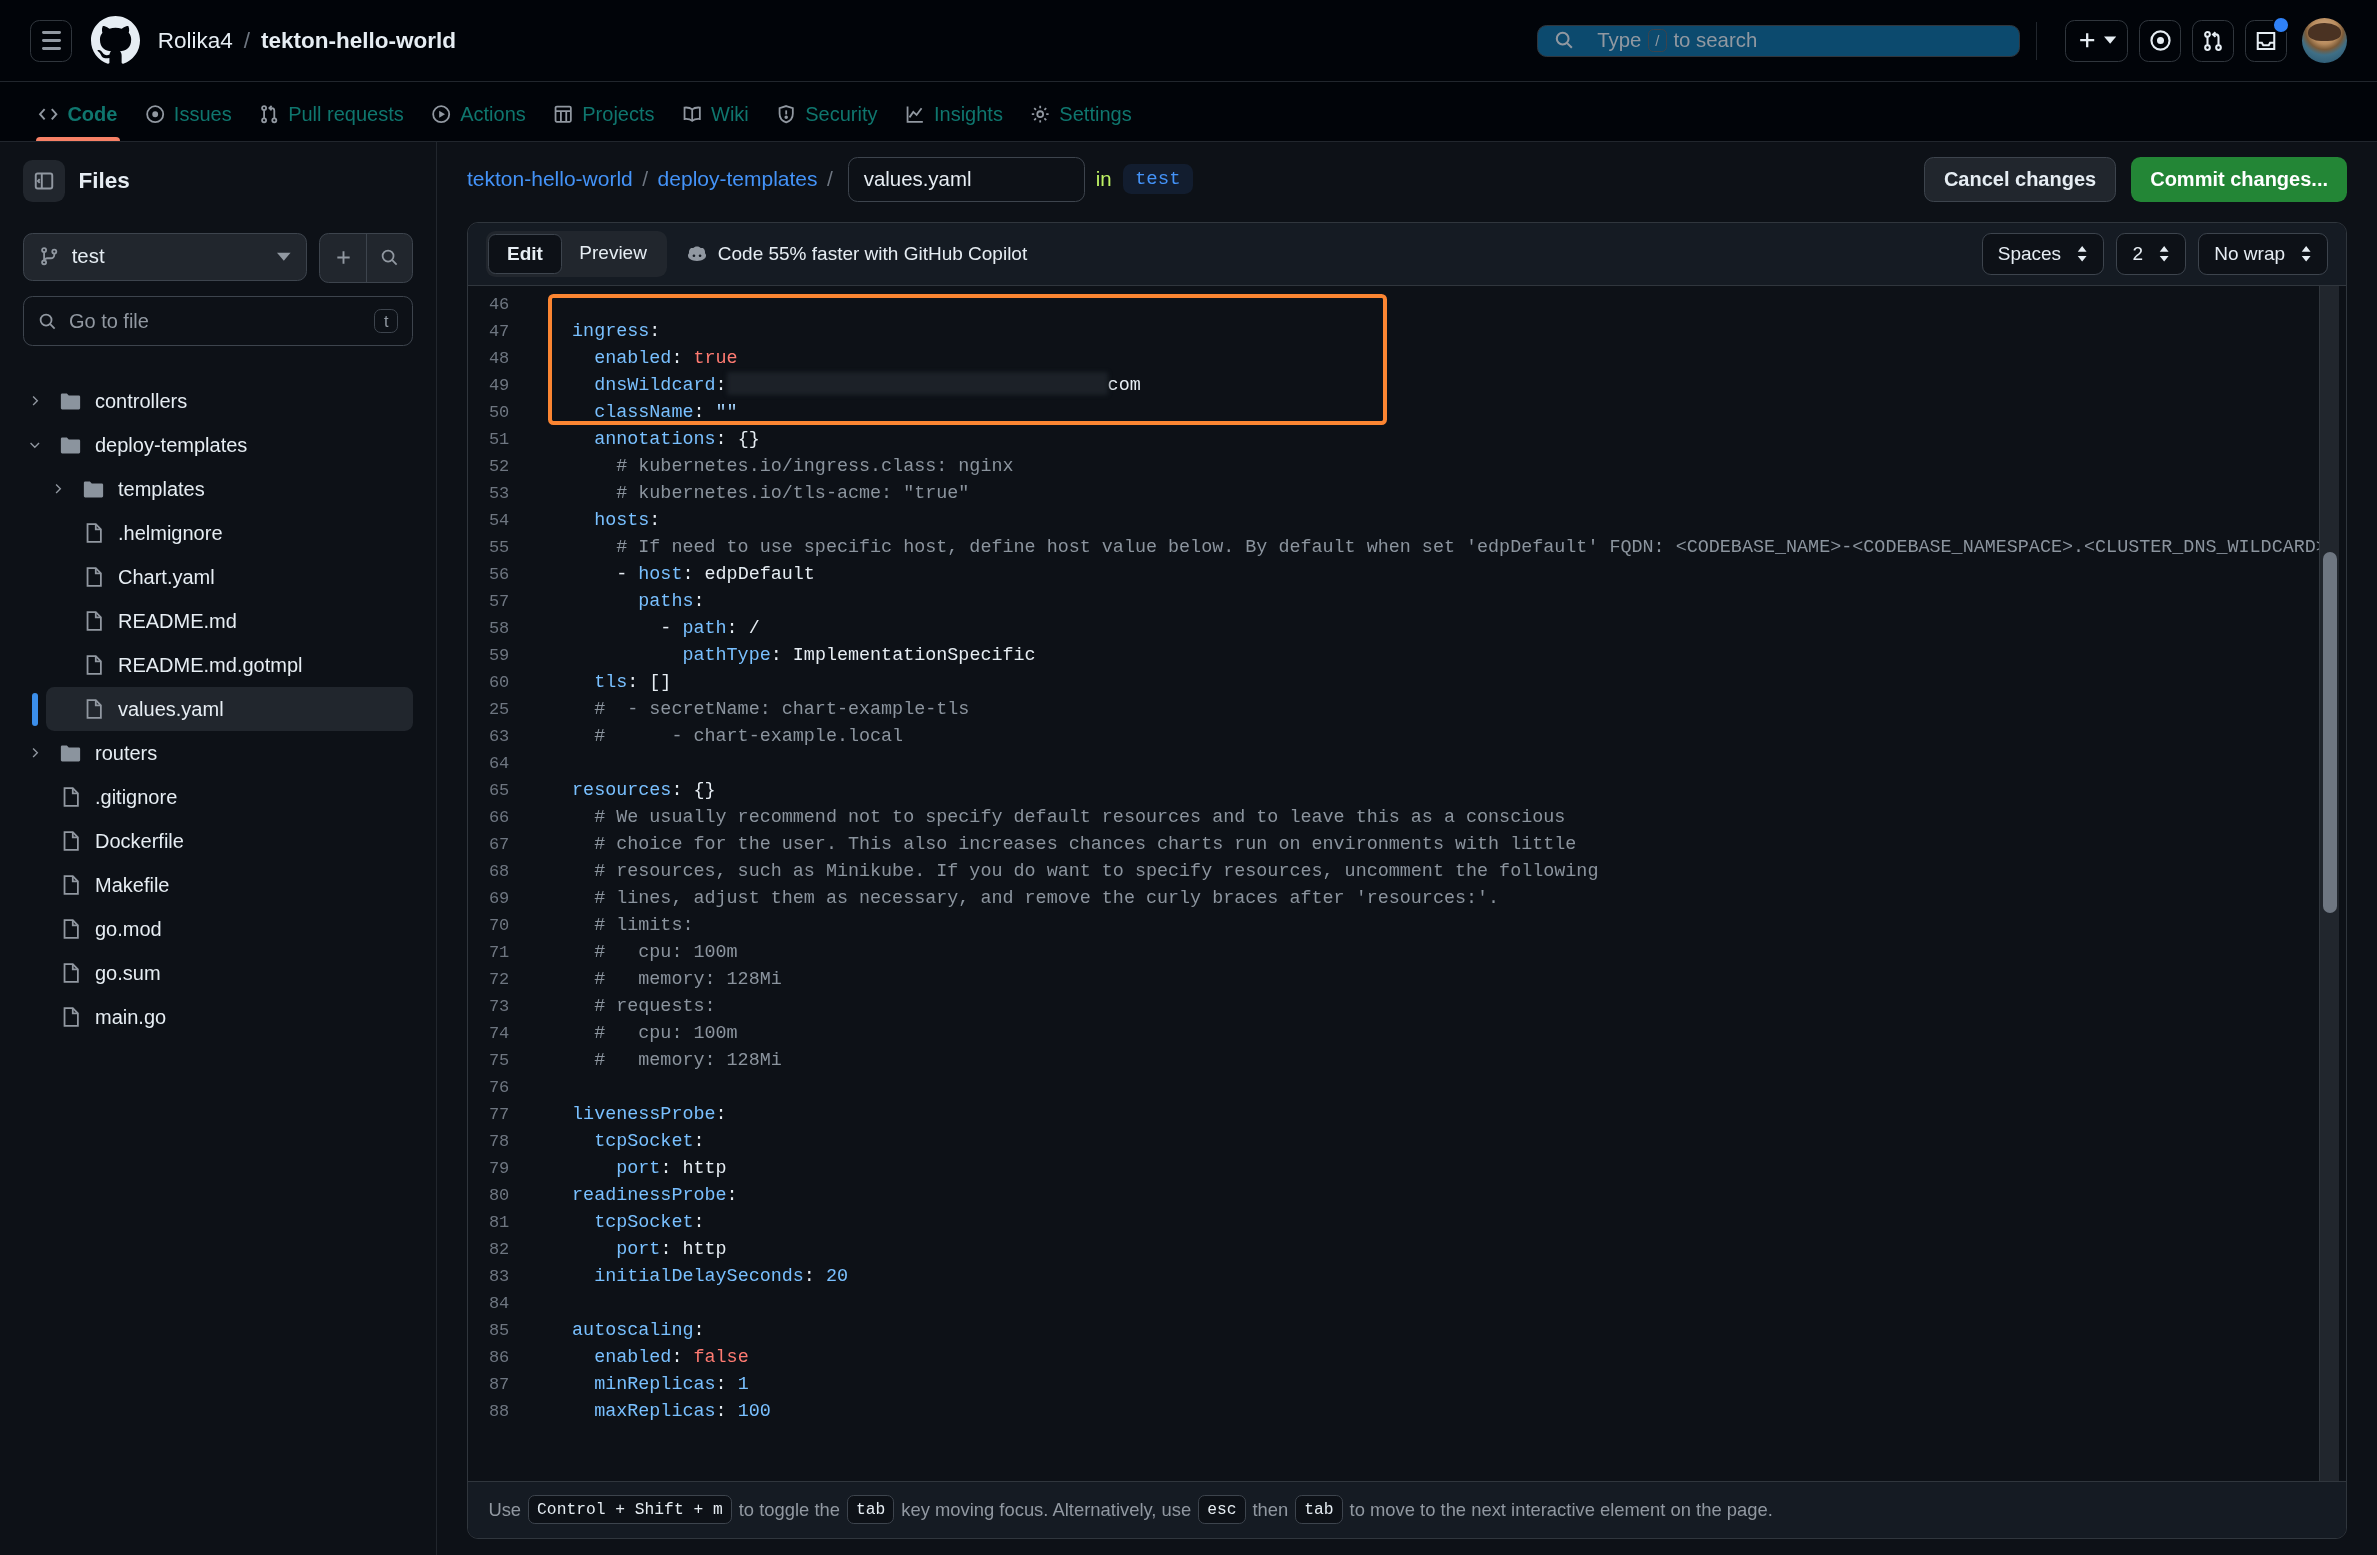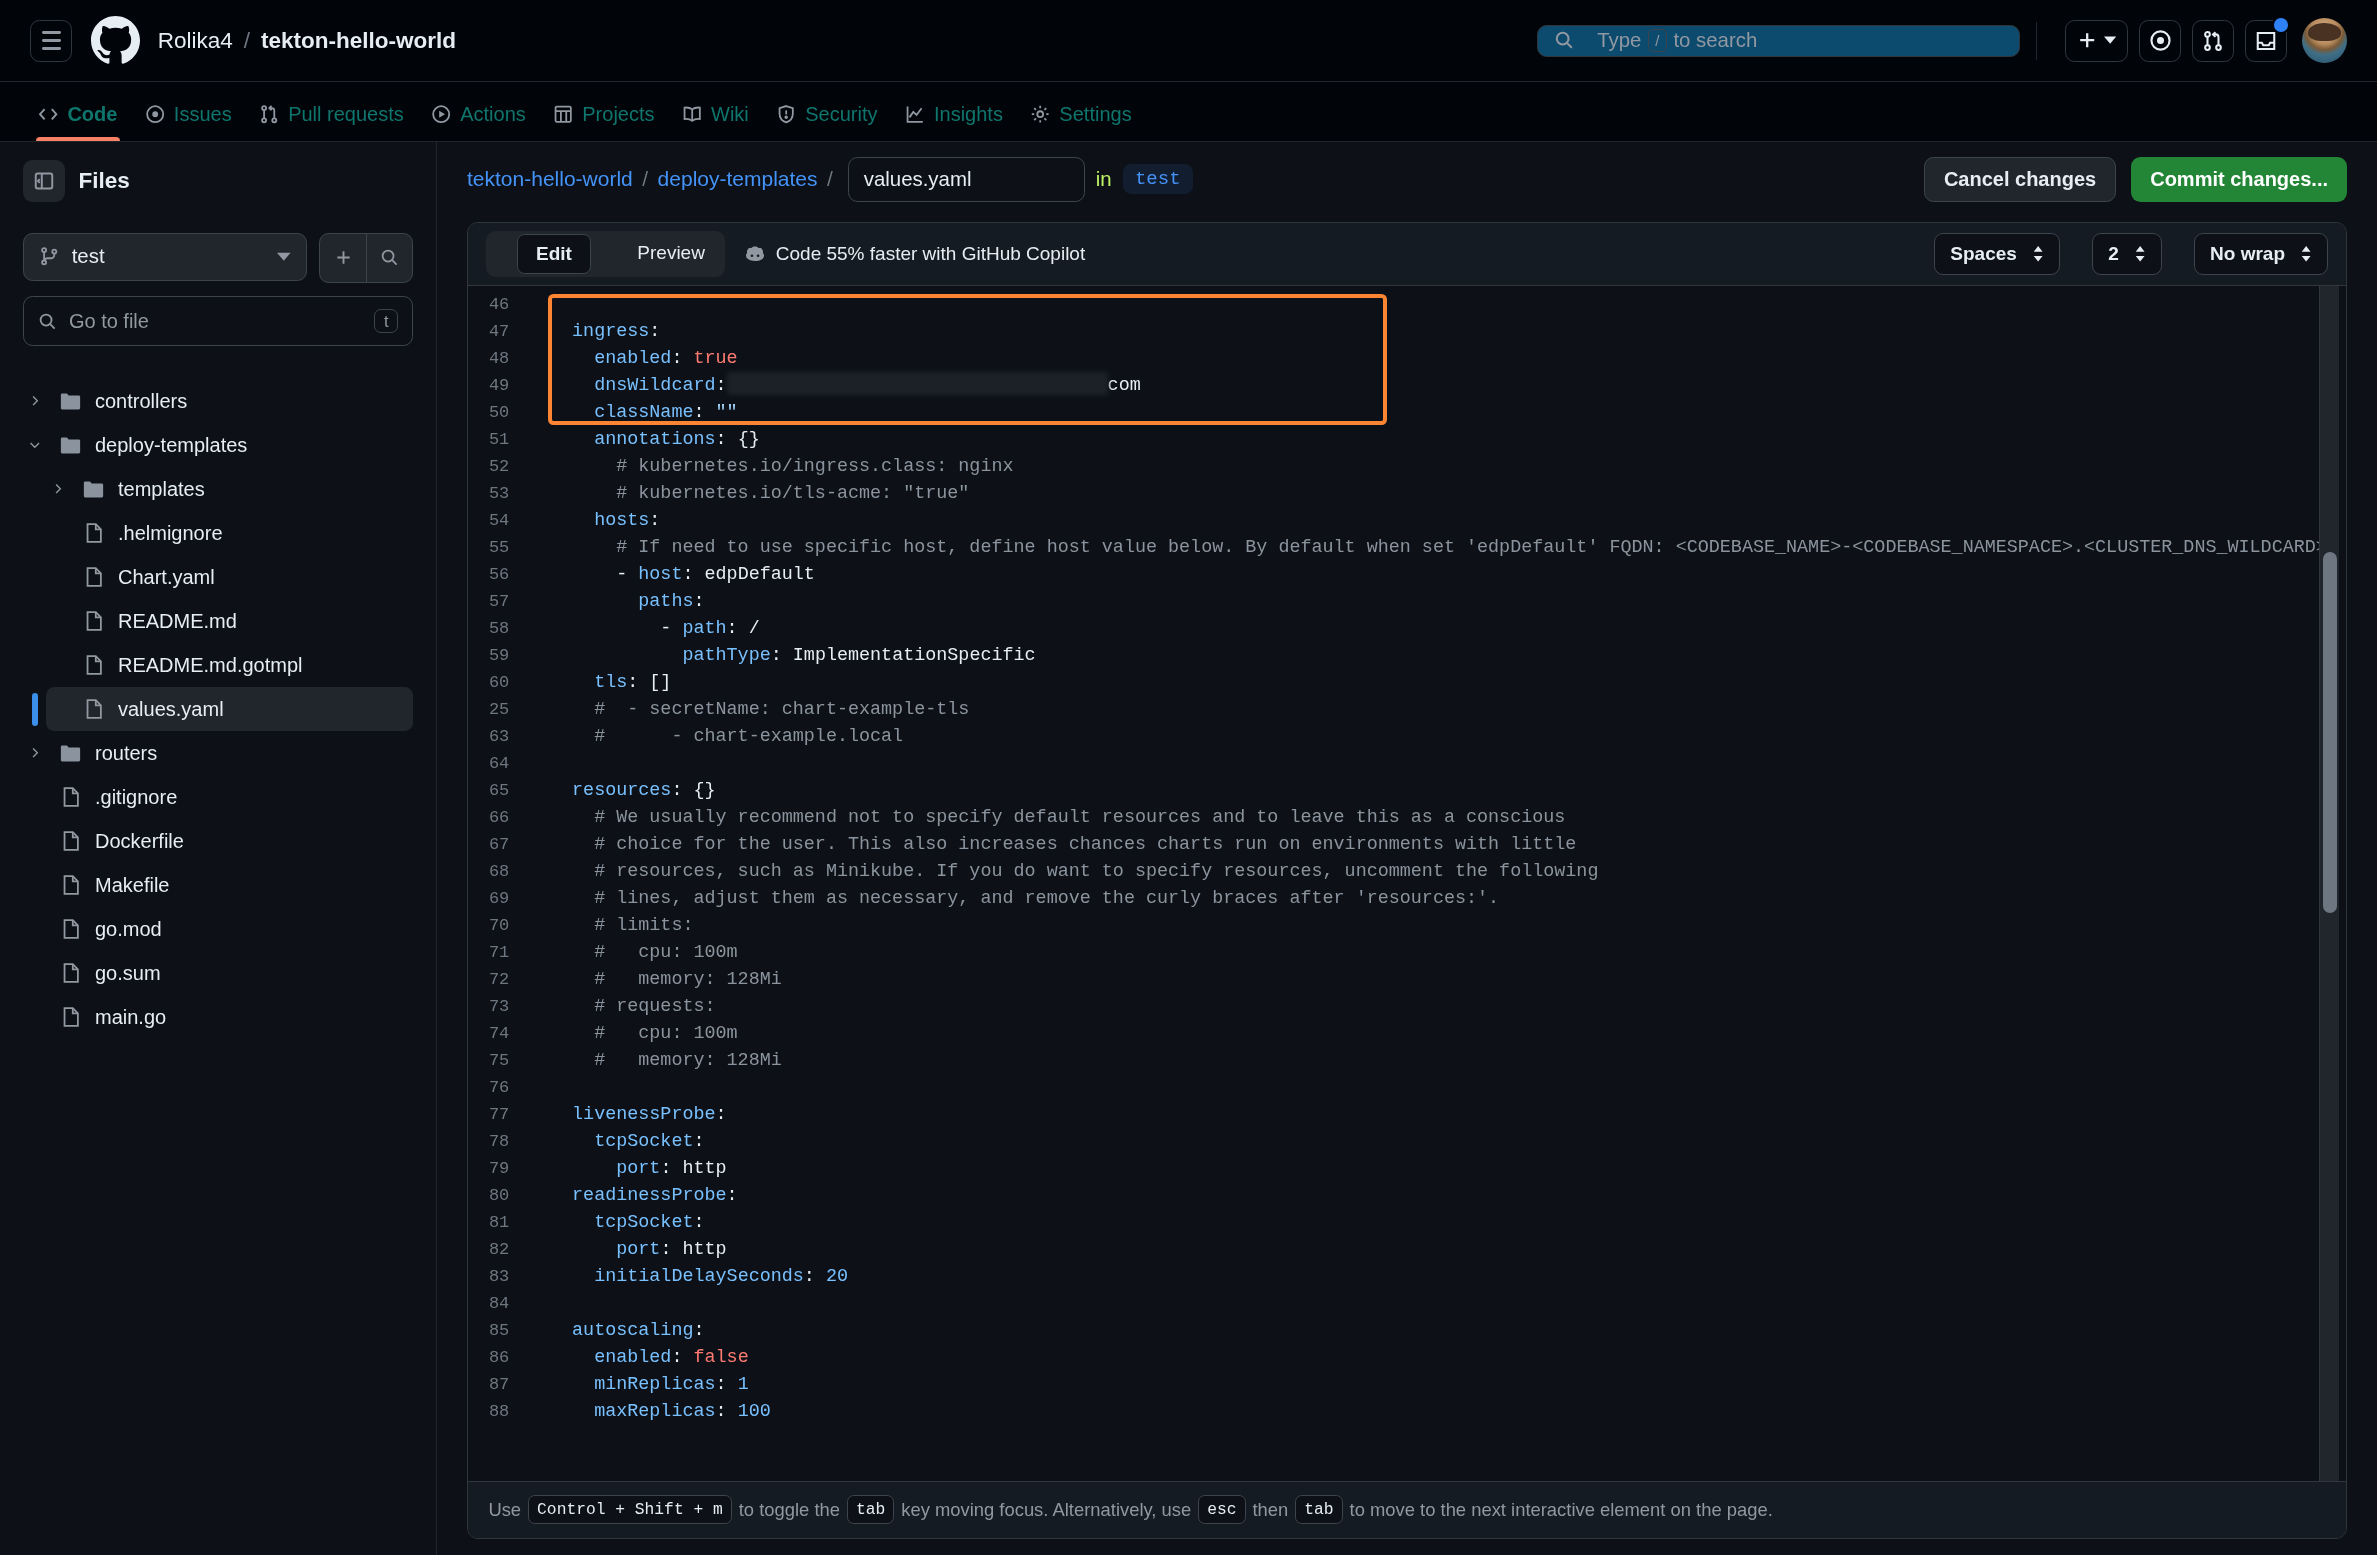--- a/index.html
+++ b/index.html
@@ -159,7 +159,7 @@
     display: flex; background: #21262d; border-radius: 9.5px; padding: 2.7px; gap: 0; flex: none;
   }
   .seg div {
-    font-size: 19px; padding: 8.2px 17.7px; border-radius: 7.5px; color: #e6edf3; font-weight: bold; margin-left: 29px;
+    font-size: 19px; padding: 8.2px 17.7px; border-radius: 7.5px; color: #e6edf3; font-weight: bold;
   }
   .seg div.on { background: #0d1117; border: 1.4px solid #3d444d; }
   .seg div.off { font-weight: normal; }

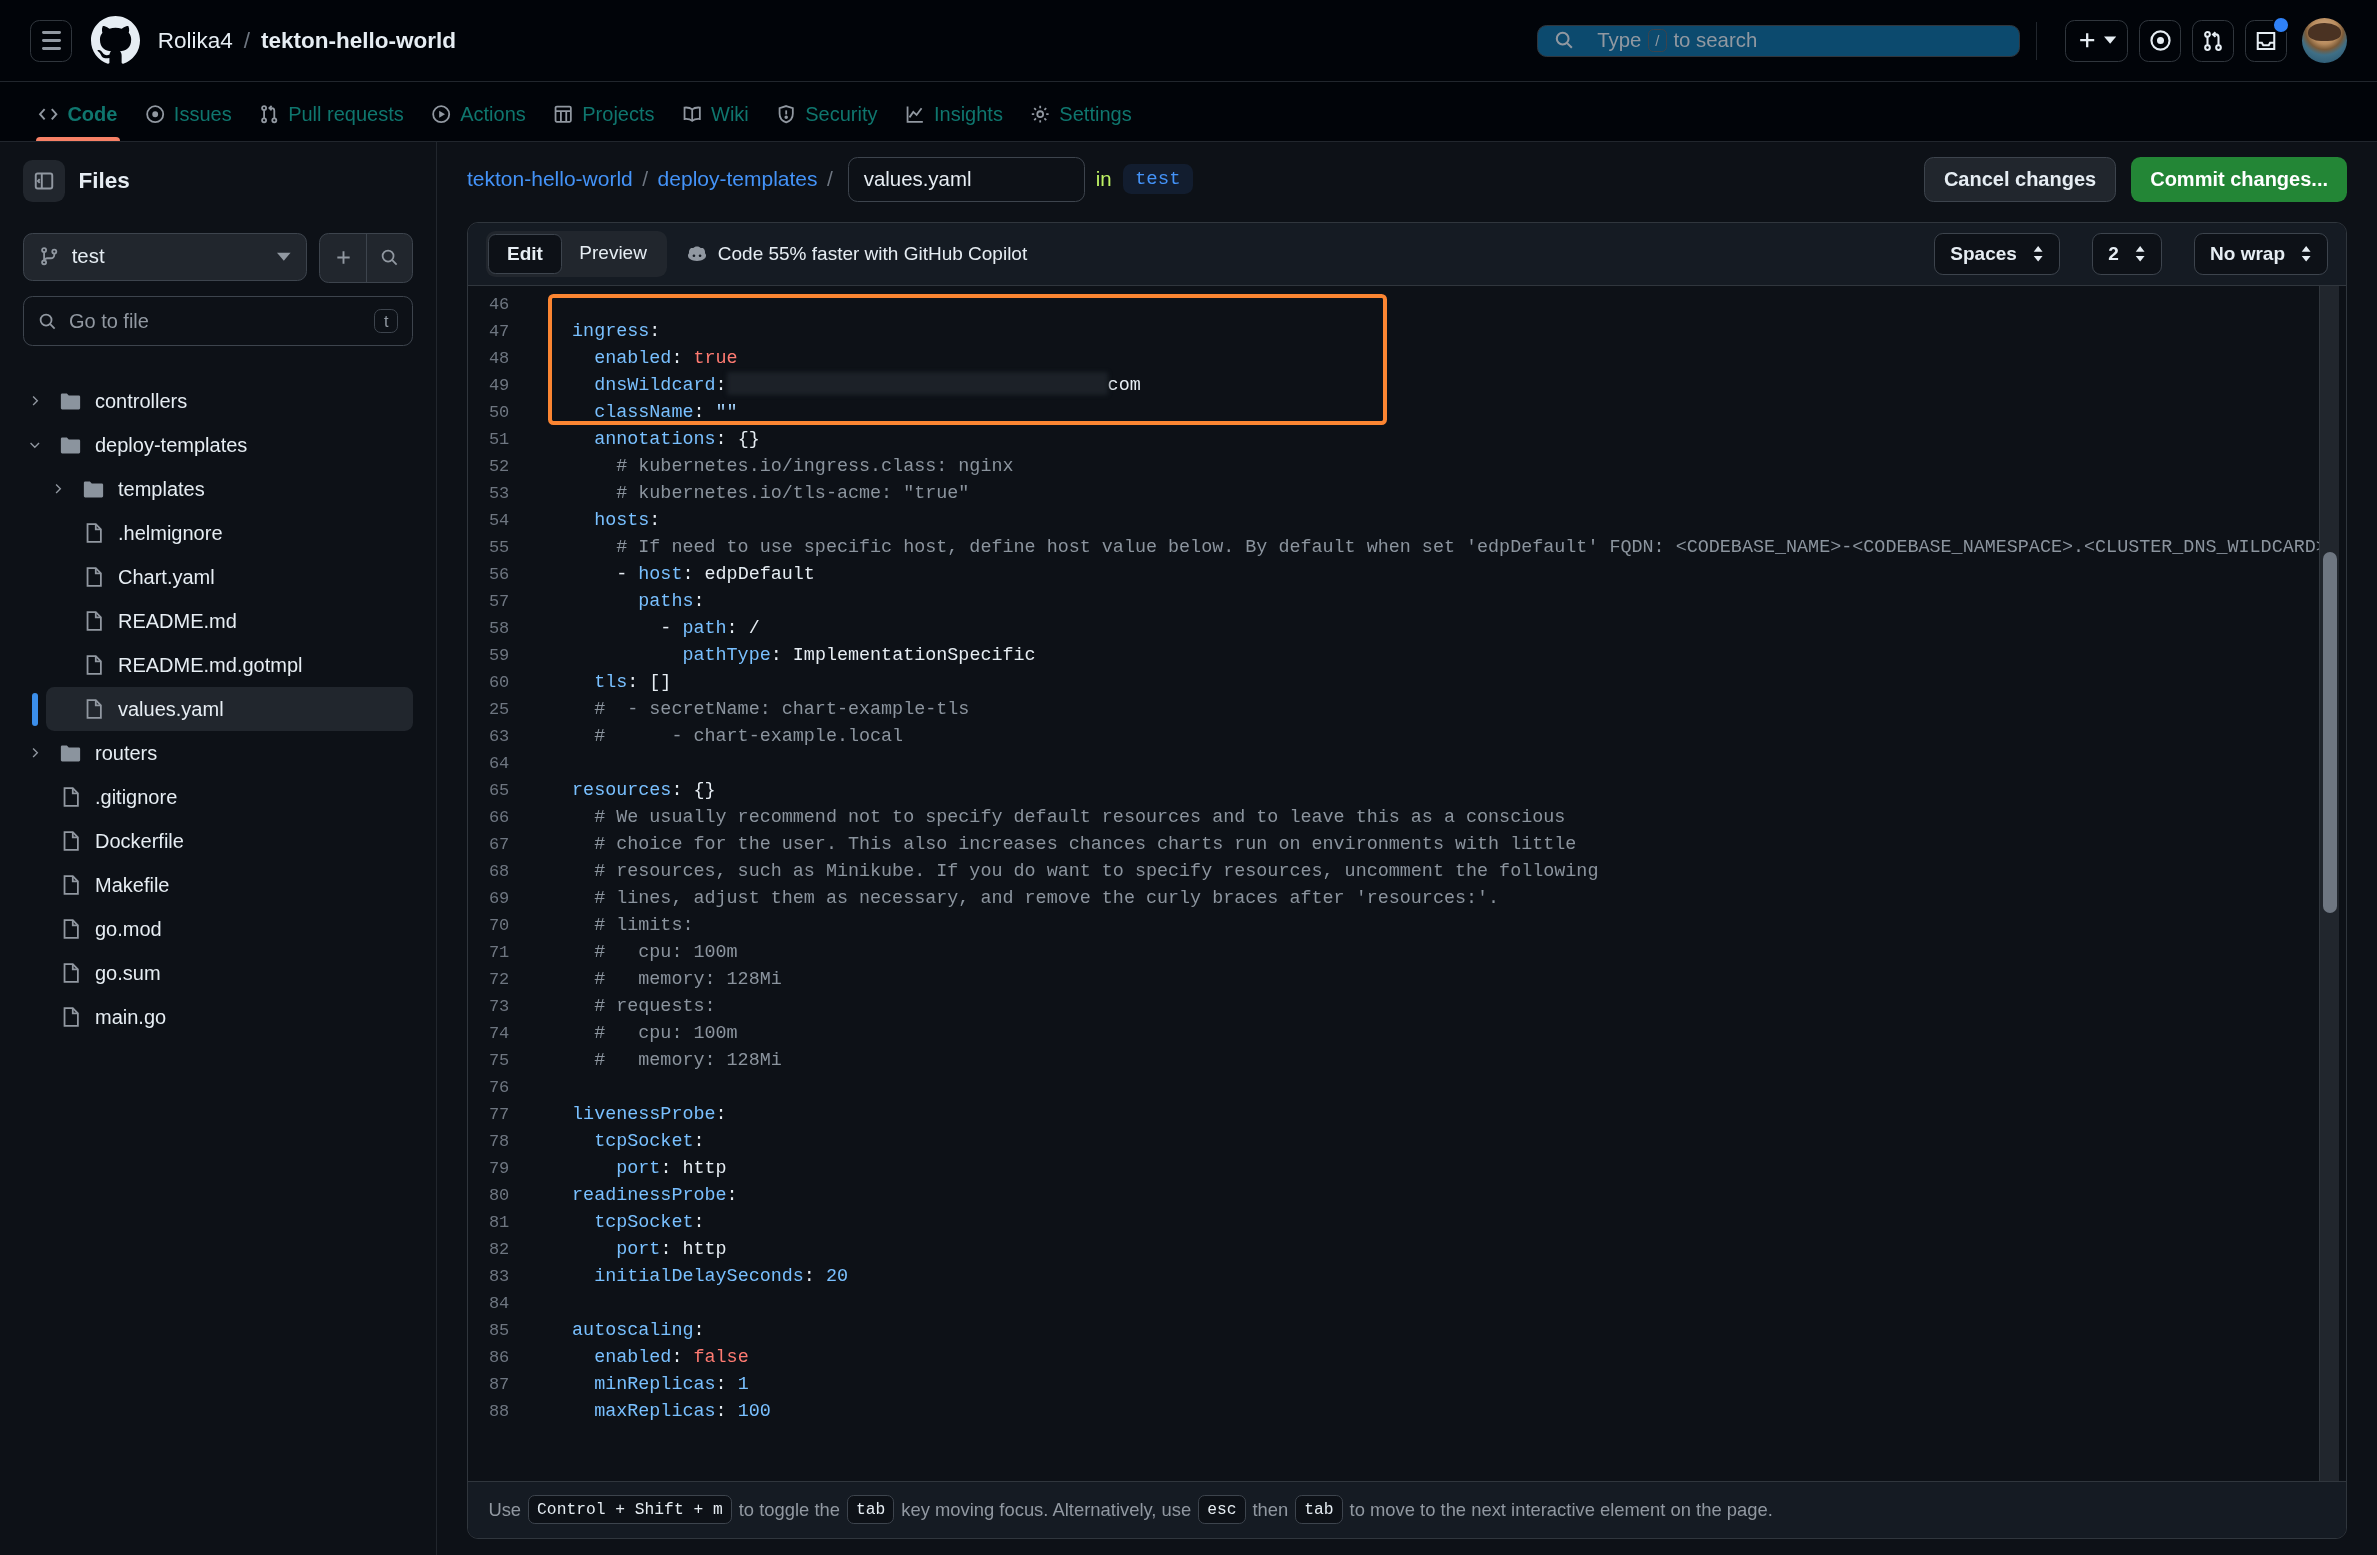--- a/index.html
+++ b/index.html
@@ -164,7 +164,7 @@
   .seg div.on { background: #0d1117; border: 1.4px solid #3d444d; }
   .seg div.off { font-weight: normal; }
   .copilot { display: flex; align-items: center; gap: 9.5px; font-size: 19px; color: #e6edf3; }
-  .tb-right { margin-left: auto; display: flex; gap: 32px; font-weight: bold; }
+  .tb-right { margin-left: auto; display: flex; gap: 12px; }
   .mini-select {
     height: 42px; background: #0d1117; border: 1.4px solid #3d444d; border-radius: 8.9px;
     display: flex; align-items: center; gap: 15px; padding: 0 15px; font-size: 19px; color: #e6edf3;

